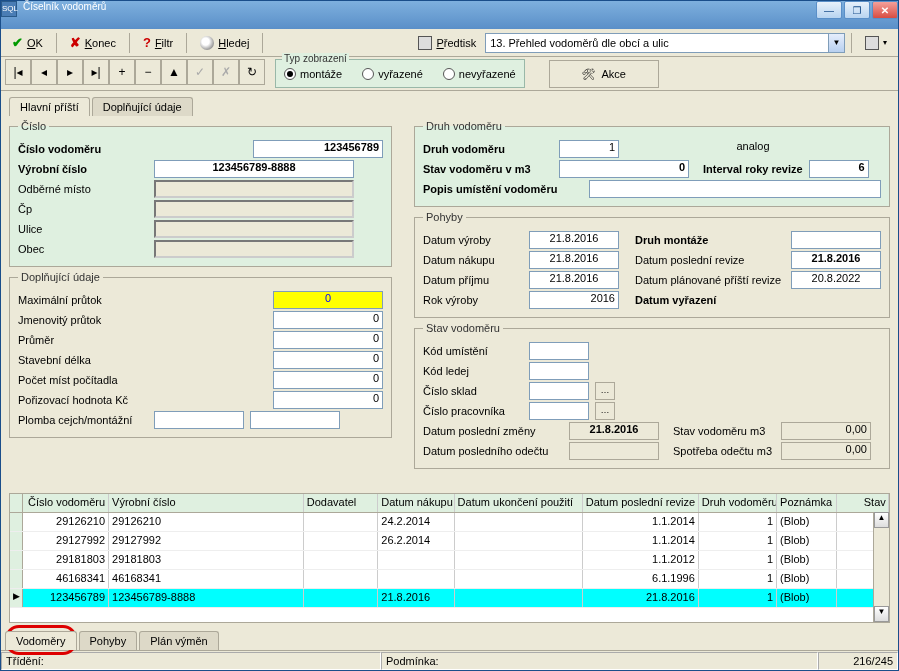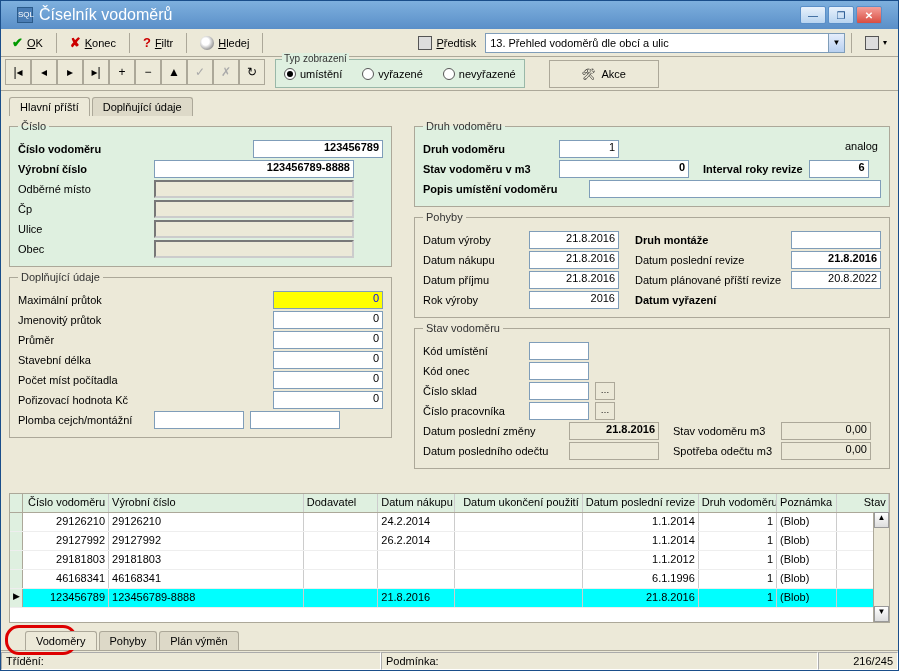--- a/index.html
+++ b/index.html
@@ -5,7 +5,7 @@
 * { box-sizing: border-box; margin: 0; padding: 0; font-family: Tahoma, Arial, sans-serif; font-size: 11px; }
 body { background: #d4d0c8; overflow: hidden; }
 .window { width: 899px; height: 671px; background: #ece9d8; border: 1px solid #1a4e8a; display: flex; flex-direction: column; }
-.titlebar { height: 28px; background: linear-gradient(to bottom, #7eb0de, #5a8fc8); display: flex; align-items: center; padding: 0 16px; color: #fff; }
+.titlebar { height: 28px; background: linear-gradient(to bottom, #7eb0de, #5a8fc8); display: flex; align-items: flex-start; padding: 0 0; color: #fff; }
 .titlebar .icon { width: 16px; height: 16px; background: #4a7db5; border: 1px solid #2a5a8a; margin-right: 6px; font-size: 8px; text-align: center; line-height: 14px; }
 .titlebar .title { flex: 1; font-size: 16px; }
 .titlebar .winbtns { display: flex; gap: 2px; }

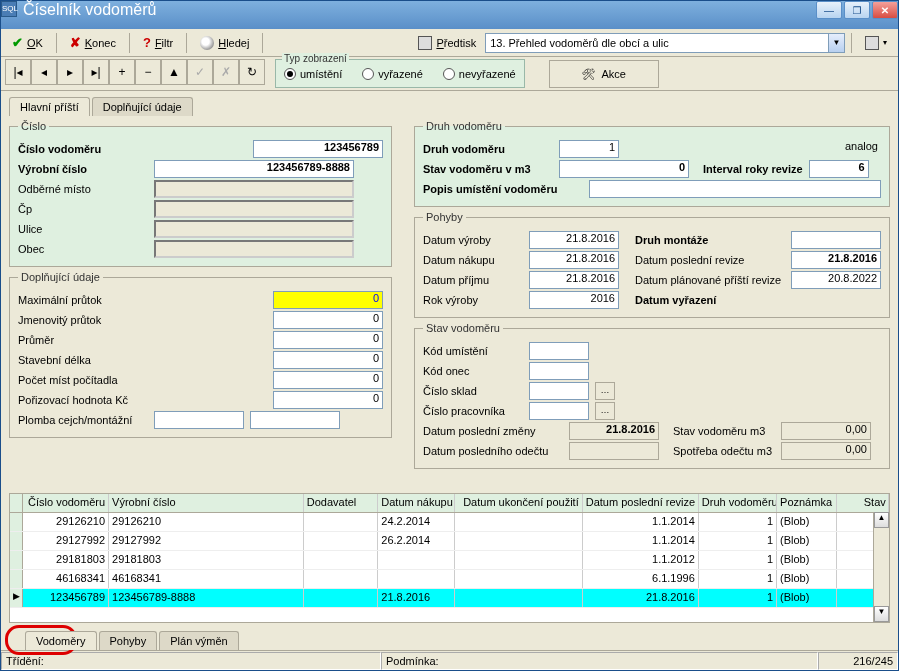--- a/index.html
+++ b/index.html
@@ -7,7 +7,7 @@
 .window { width: 899px; height: 671px; background: #ece9d8; border: 1px solid #1a4e8a; display: flex; flex-direction: column; }
 .titlebar { height: 28px; background: linear-gradient(to bottom, #7eb0de, #5a8fc8); display: flex; align-items: flex-start; padding: 0 0; color: #fff; }
 .titlebar .icon { width: 16px; height: 16px; background: #4a7db5; border: 1px solid #2a5a8a; margin-right: 6px; font-size: 8px; text-align: center; line-height: 14px; }
-.titlebar .title { flex: 1; font-size: 16px; }
+.titlebar .title { flex: 1; font-size: 10px; }
 .titlebar .winbtns { display: flex; gap: 2px; }
 .winbtn { width: 26px; height: 18px; background: linear-gradient(to bottom, #e8f1fb, #b8d4f0); border: 1px solid #5a8fc8; border-radius: 2px; display: flex; align-items: center; justify-content: center; font-size: 10px; color: #1a4e8a; }
 .winbtn.close { background: linear-gradient(to bottom, #f5a09a, #d84d42); color: #fff; font-weight: bold; }

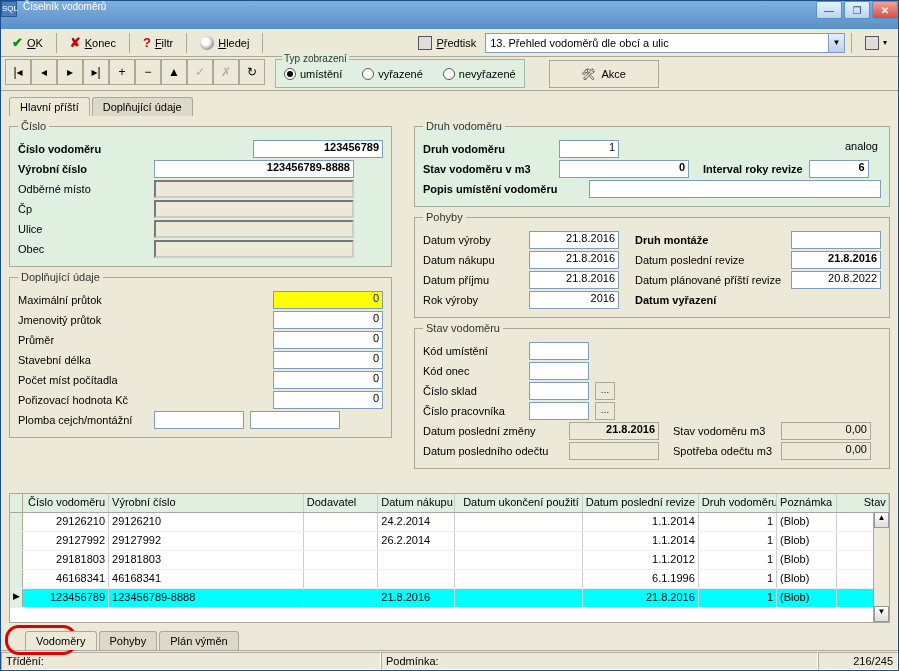--- a/index.html
+++ b/index.html
@@ -152,7 +152,7 @@
       <div class="leg">Typ zobrazení</div>
       <label class="radio">
           <span class="rb sel"></span>
-          <span>umístění</span>
+          <span>montáže</span>
         </label>
       <label class="radio">
           <span class="rb"></span>

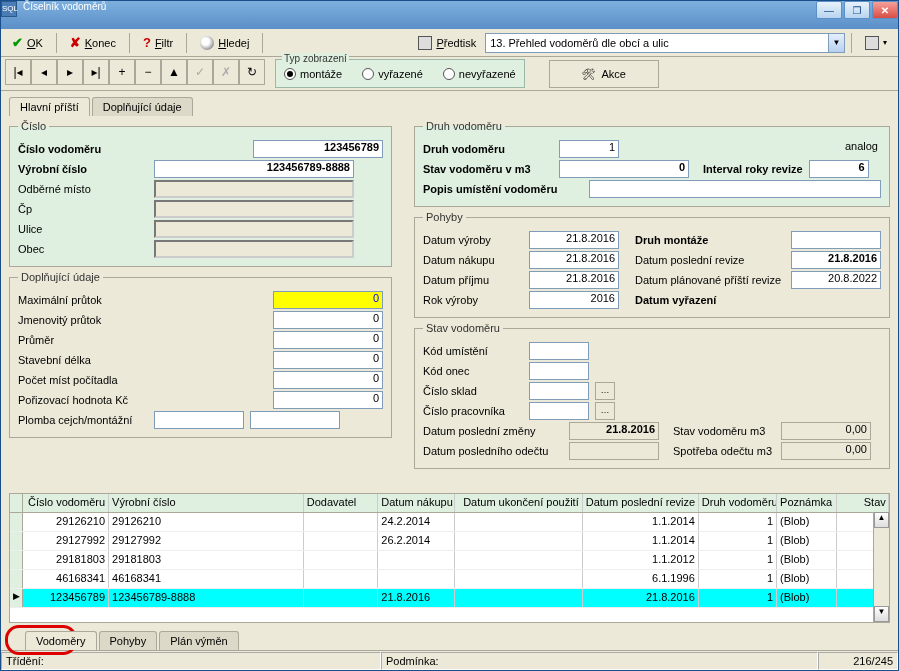--- a/index.html
+++ b/index.html
@@ -52,7 +52,7 @@
 .row { display: flex; align-items: center; margin: 2px 0; gap: 6px; }
 .lbl { width: 130px; }
 .lbl.bold { font-weight: bold; }
-.inp { height: 18px; border: 1px solid #7f9db9; background: #fff; padding: 0 3px; flex: 1; text-align: right; }
+.inp { height: 18px; border: 1px solid #7f9db9; background: #fff; padding: 0 3px; flex: 1; text-align: center; }
 .inp.r { text-align: right; }
 .inp.ro { background: #ece9d8; border: 1px solid #aca899; }
 .inp.sunken { border: 2px inset #ccc; background: #ece9d8; }

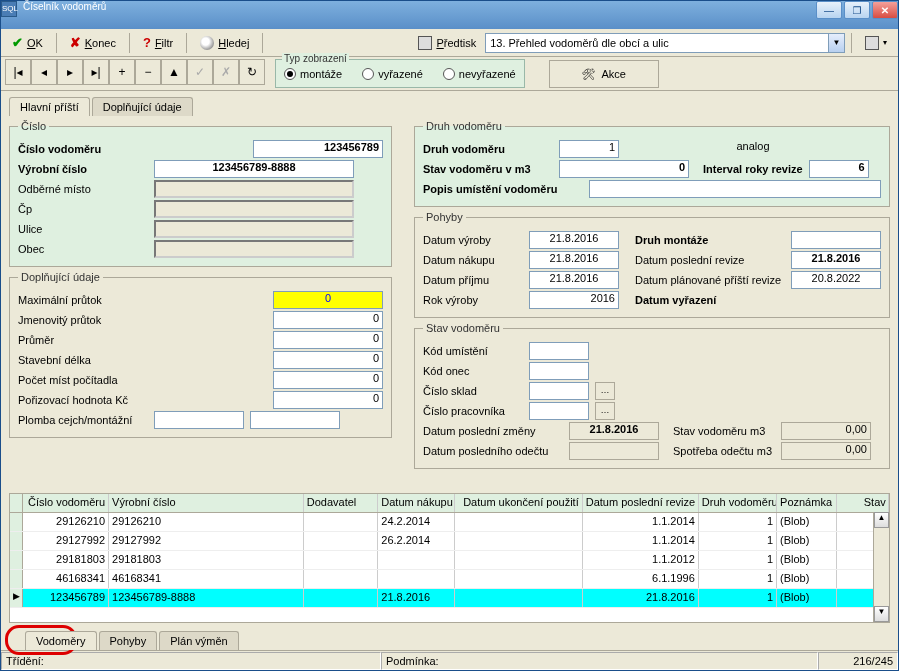--- a/index.html
+++ b/index.html
@@ -297,7 +297,7 @@
             <div class="inp" style="border:none;background:transparent"></div>
           </div>
         <div class="row">
-            <div class="lbl" style="width:100px">Kód onec</div>
+            <div class="lbl" style="width:100px">Kód ledej</div>
             <div class="inp w60"></div>
             <div class="inp" style="border:none;background:transparent"></div>
           </div>

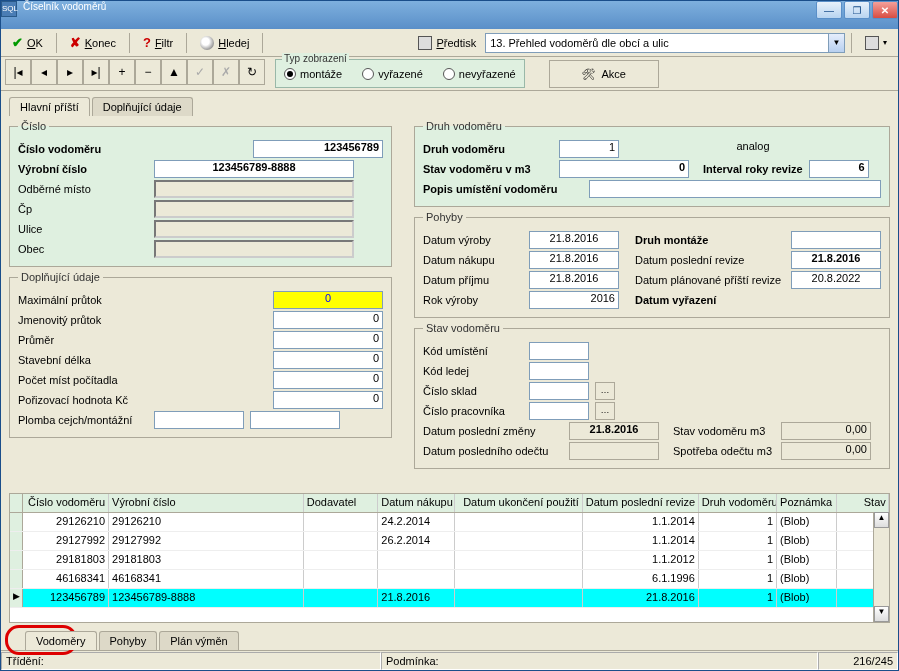--- a/index.html
+++ b/index.html
@@ -73,7 +73,7 @@
 .grow.sel { background: #00ffff; }
 .gmark { width: 14px; background: #dff0e0; border-right: 1px solid #aca899; text-align: center; font-size: 9px; }
 .c0 { width: 14px; } .c1 { width: 92px; text-align: right; } .c2 { width: 210px; } .c3 { width: 80px; }
-.c4 { width: 82px; } .c5 { width: 138px; text-align: right; } .c6 { width: 125px; text-align: right; } .c7 { width: 84px; text-align: right; } .c8 { width: 64px; } .c9 { width: 30px; margin-left: 24px; }
+.c4 { width: 82px; } .c5 { width: 138px; } .c6 { width: 125px; text-align: right; } .c7 { width: 84px; text-align: right; } .c8 { width: 64px; } .c9 { width: 30px; margin-left: 24px; }
 .vsb { position: absolute; right: 0; top: 18px; bottom: 0; width: 16px; background: #ece9d8; border-left: 1px solid #aca899; display: flex; flex-direction: column; }
 .vsb .a { height: 16px; background: linear-gradient(#fff,#ddd); border: 1px solid #999; font-size: 8px; text-align: center; }
 .vsb .th { flex: 1; background: #ece9d8; }

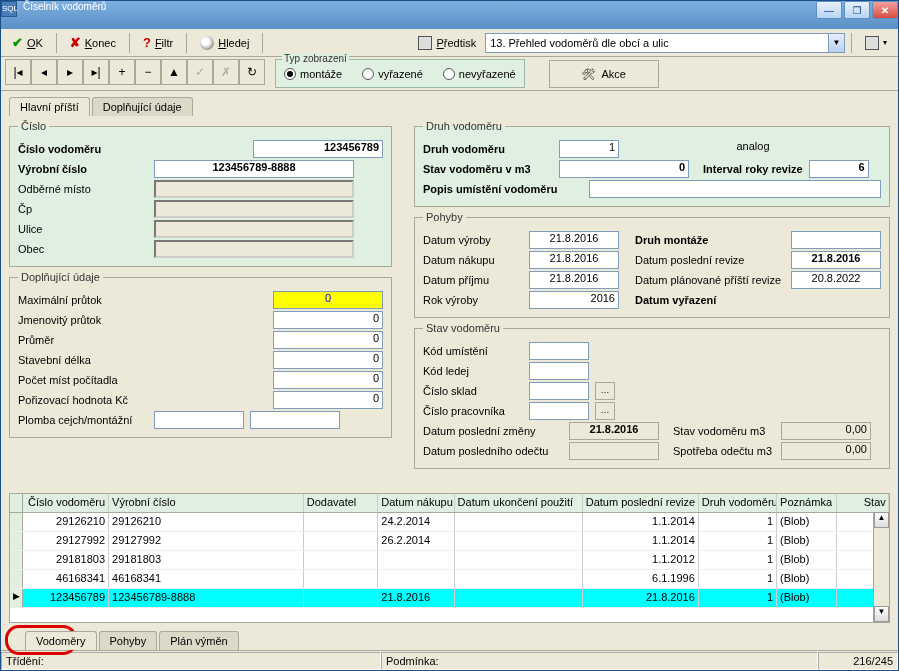--- a/index.html
+++ b/index.html
@@ -78,7 +78,7 @@
 .vsb .a { height: 16px; background: linear-gradient(#fff,#ddd); border: 1px solid #999; font-size: 8px; text-align: center; }
 .vsb .th { flex: 1; background: #ece9d8; }
 
-.bottabs { display: flex; padding: 4px 8px 0 24px; }
+.bottabs { display: flex; padding: 4px 8px 0 4px; }
 .statusbar { height: 20px; border-top: 1px solid #aca899; display: flex; align-items: center; background: #ece9d8; }
 .statusbar .cell { border: 1px inset #fff; height: 18px; padding: 0 4px; display: flex; align-items: center; }
 .redcircle { position: absolute; border: 3px solid #d00; border-radius: 14px; pointer-events: none; }

